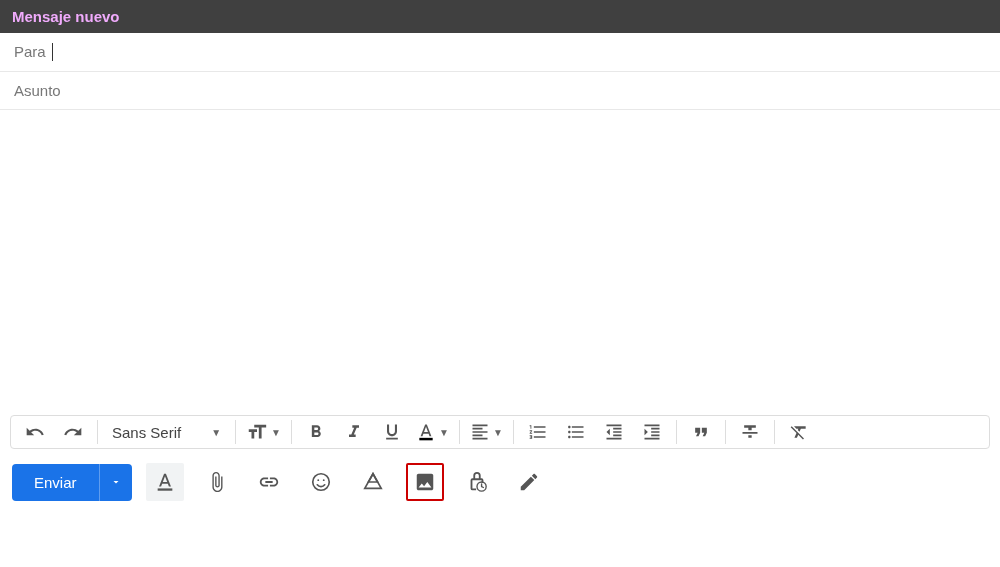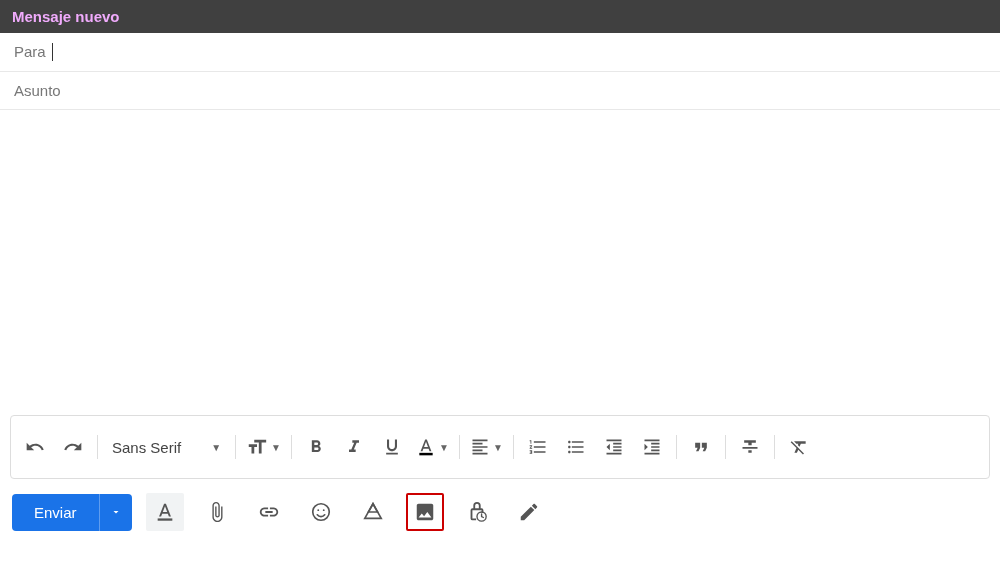--- a/index.html
+++ b/index.html
@@ -15,7 +15,7 @@
     
     .body-area { height: 305px; padding: 12px 14px; }
     
-    .format-toolbar { margin: 0 10px; border: 1px solid #ddd; border-radius: 4px; padding: 15px 6px; display: flex; align-items: center; gap: 2px; background: #fff; }
+    .format-toolbar { margin: 0 10px; border: 1px solid #ddd; border-radius: 4px; padding: 0 6px; display: flex; align-items: center; gap: 2px; background: #fff; }
     .format-btn { width: 36px; height: 32px; display: flex; align-items: center; justify-content: center; color: #555; cursor: pointer; border-radius: 3px; }
     .divider { width: 1px; height: 24px; background: #ddd; margin: 0 4px; }
     .font-picker { display: flex; align-items: center; padding: 0 8px; color: #444; font-size: 15px; cursor: pointer; gap: 30px; }

